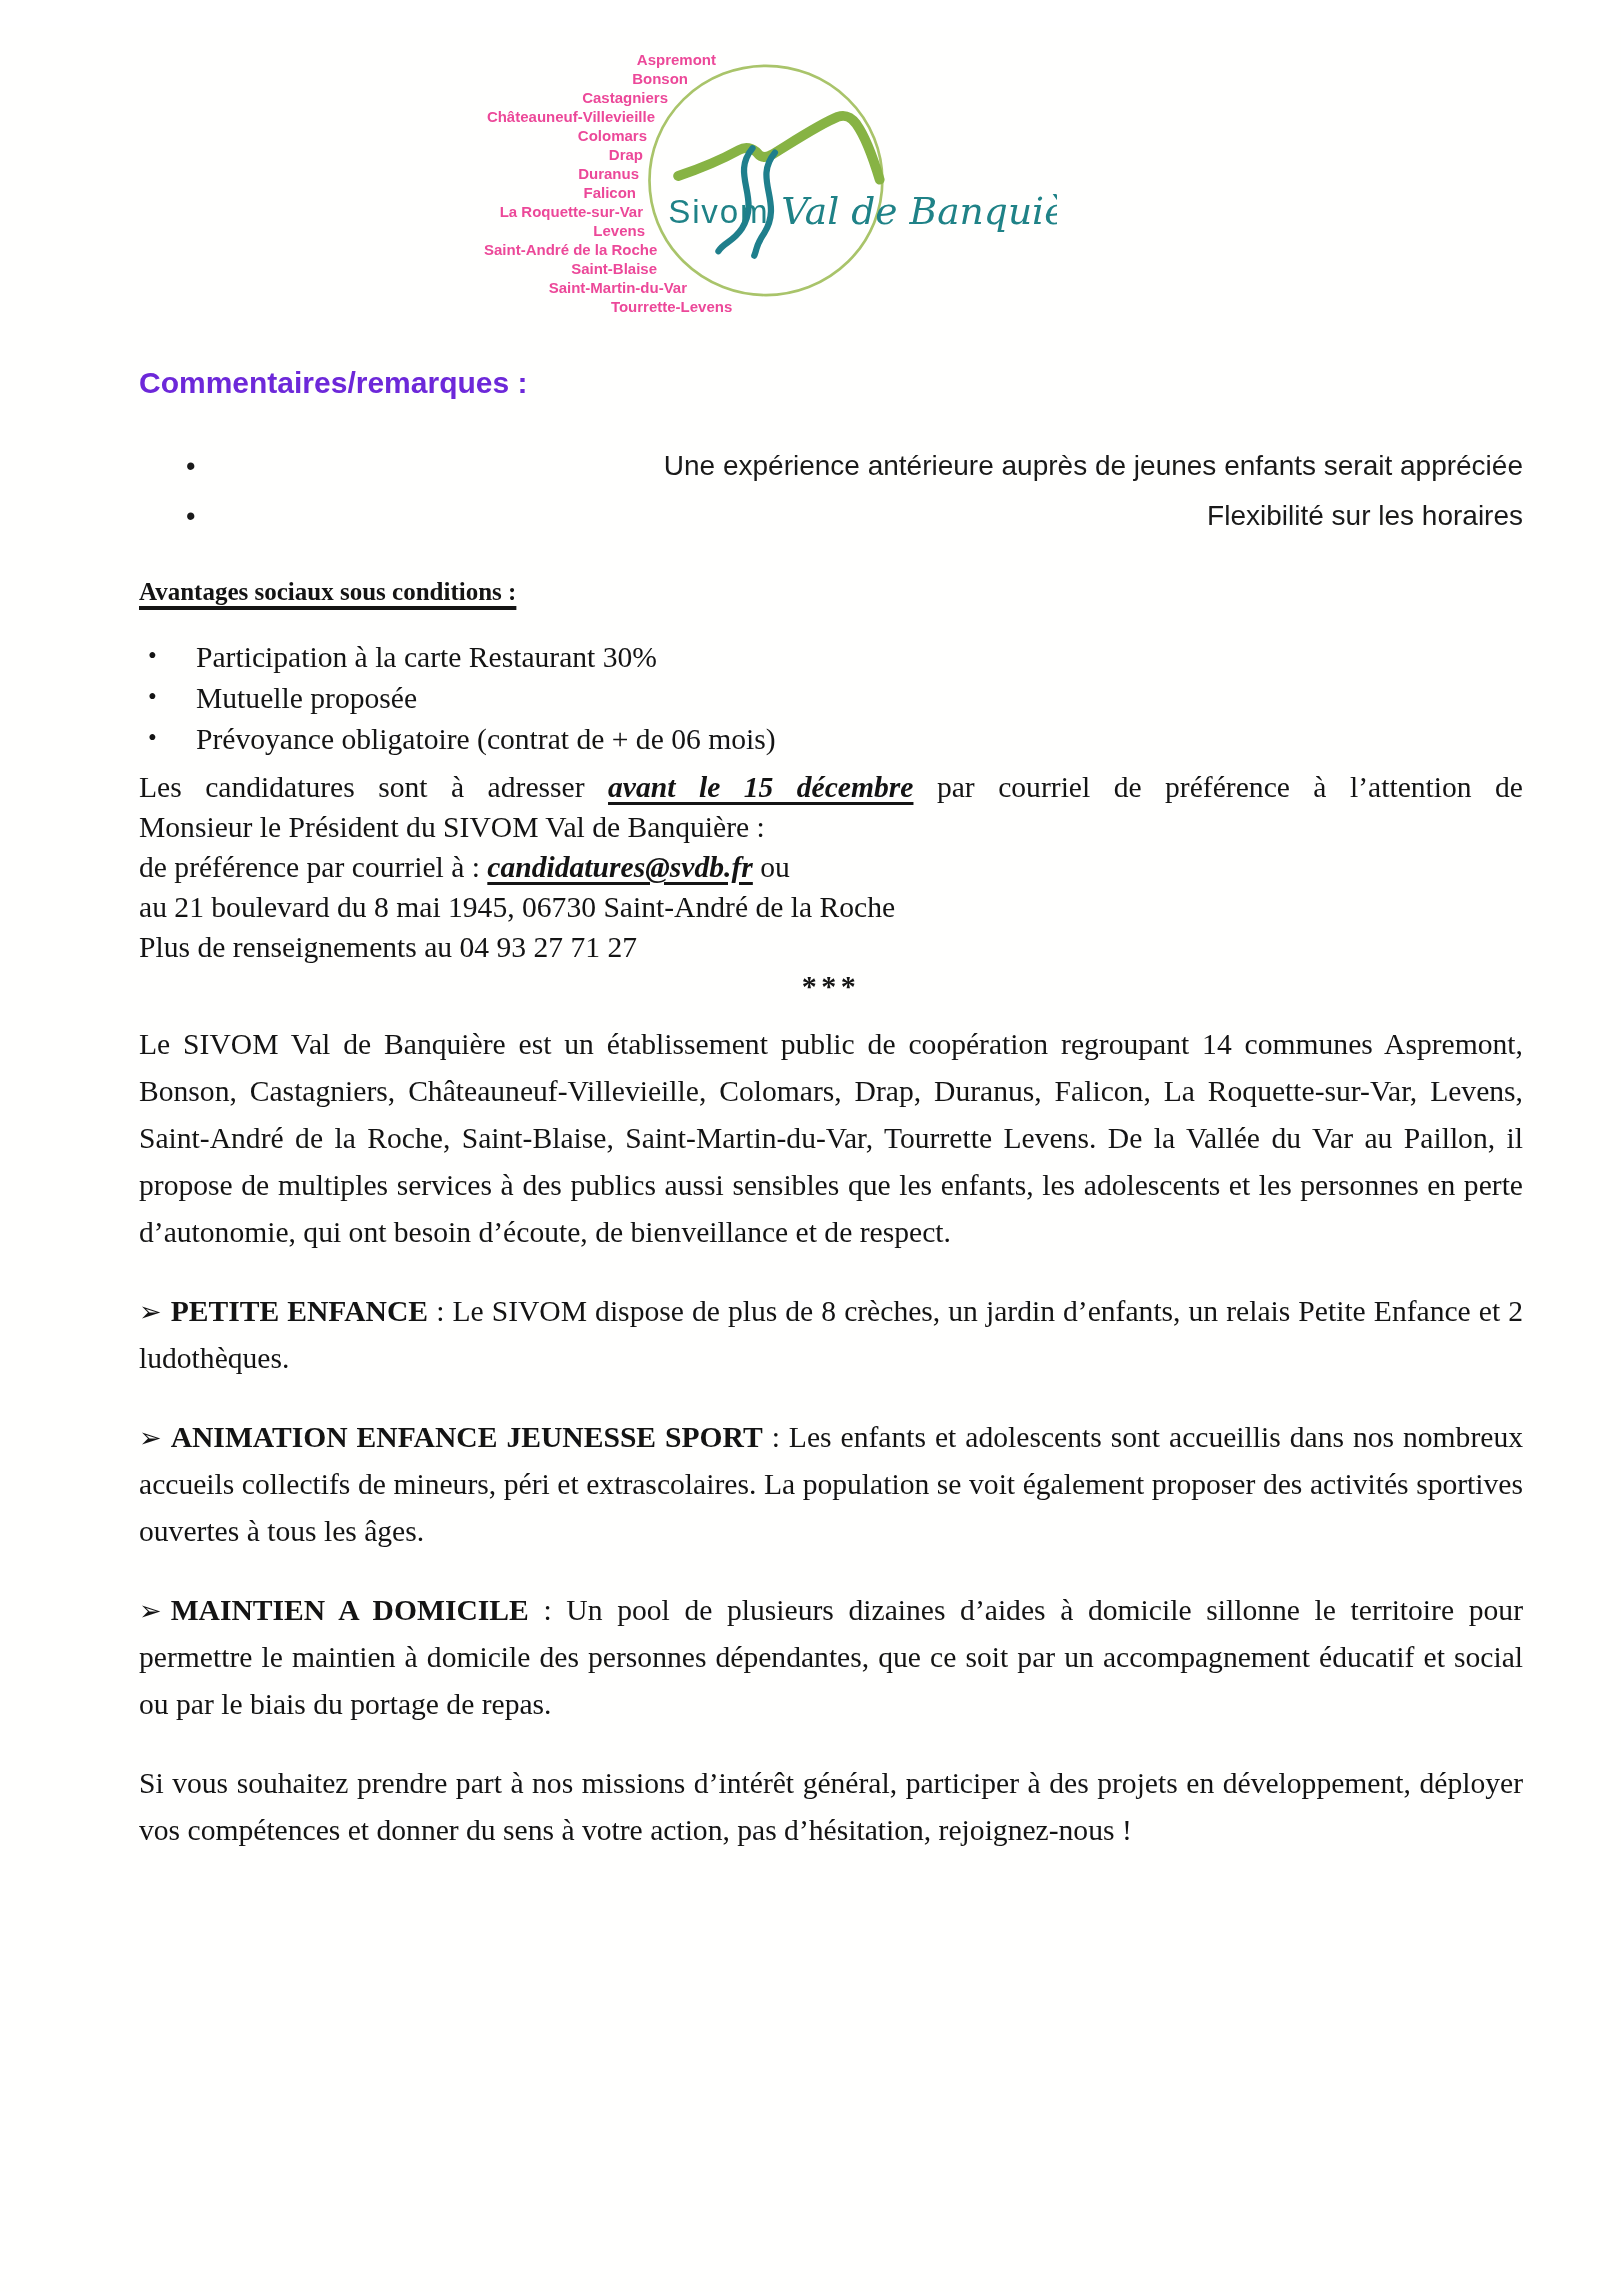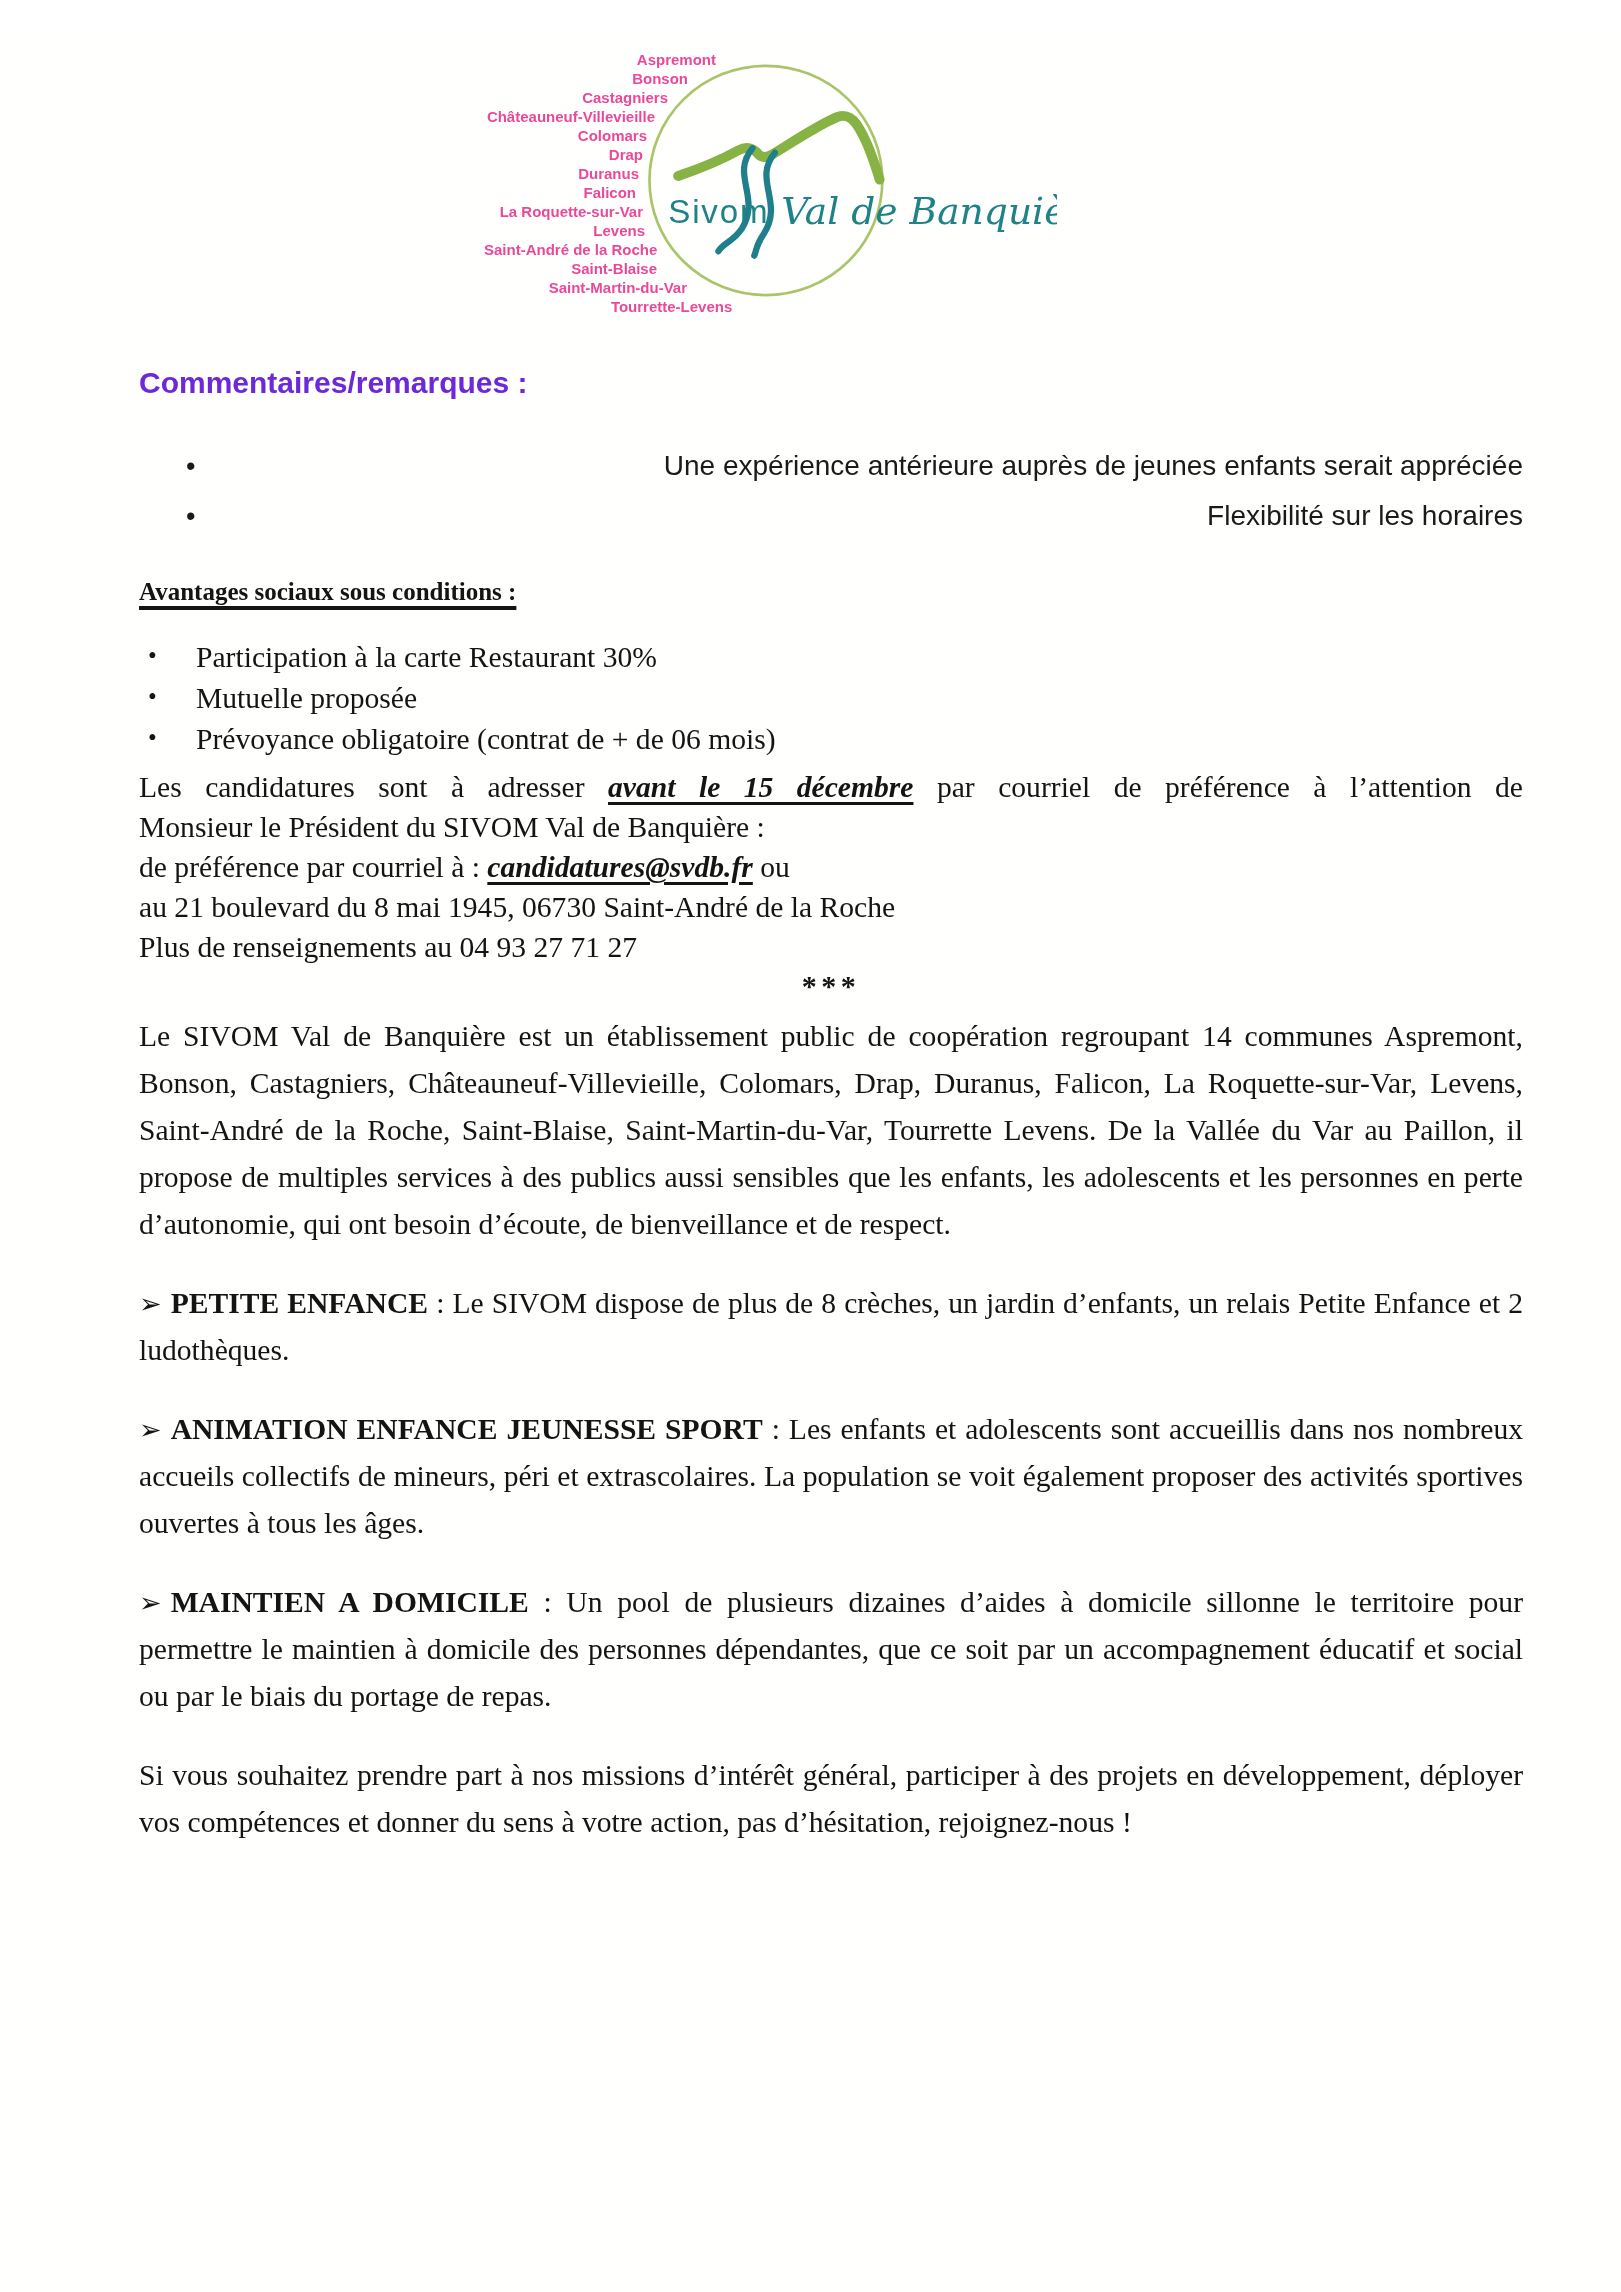--- a/index.html
+++ b/index.html
@@ -67,7 +67,7 @@
   .separator{margin-top:0;text-align:center;font-weight:bold;font-size:30px;line-height:38px;letter-spacing:4.5px;}
 
   .para{font-size:29.6px;line-height:47px;text-align:justify;margin:32px 0 0 0;}
-  .para.first{margin-top:8px;line-height:47px;}
+  .para.first{margin-top:16px;line-height:47px;}
   .para b{font-weight:bold;}
   .arrow{font-family:"DejaVu Sans", sans-serif;font-size:27px;padding-right:9px;}
 </style>

